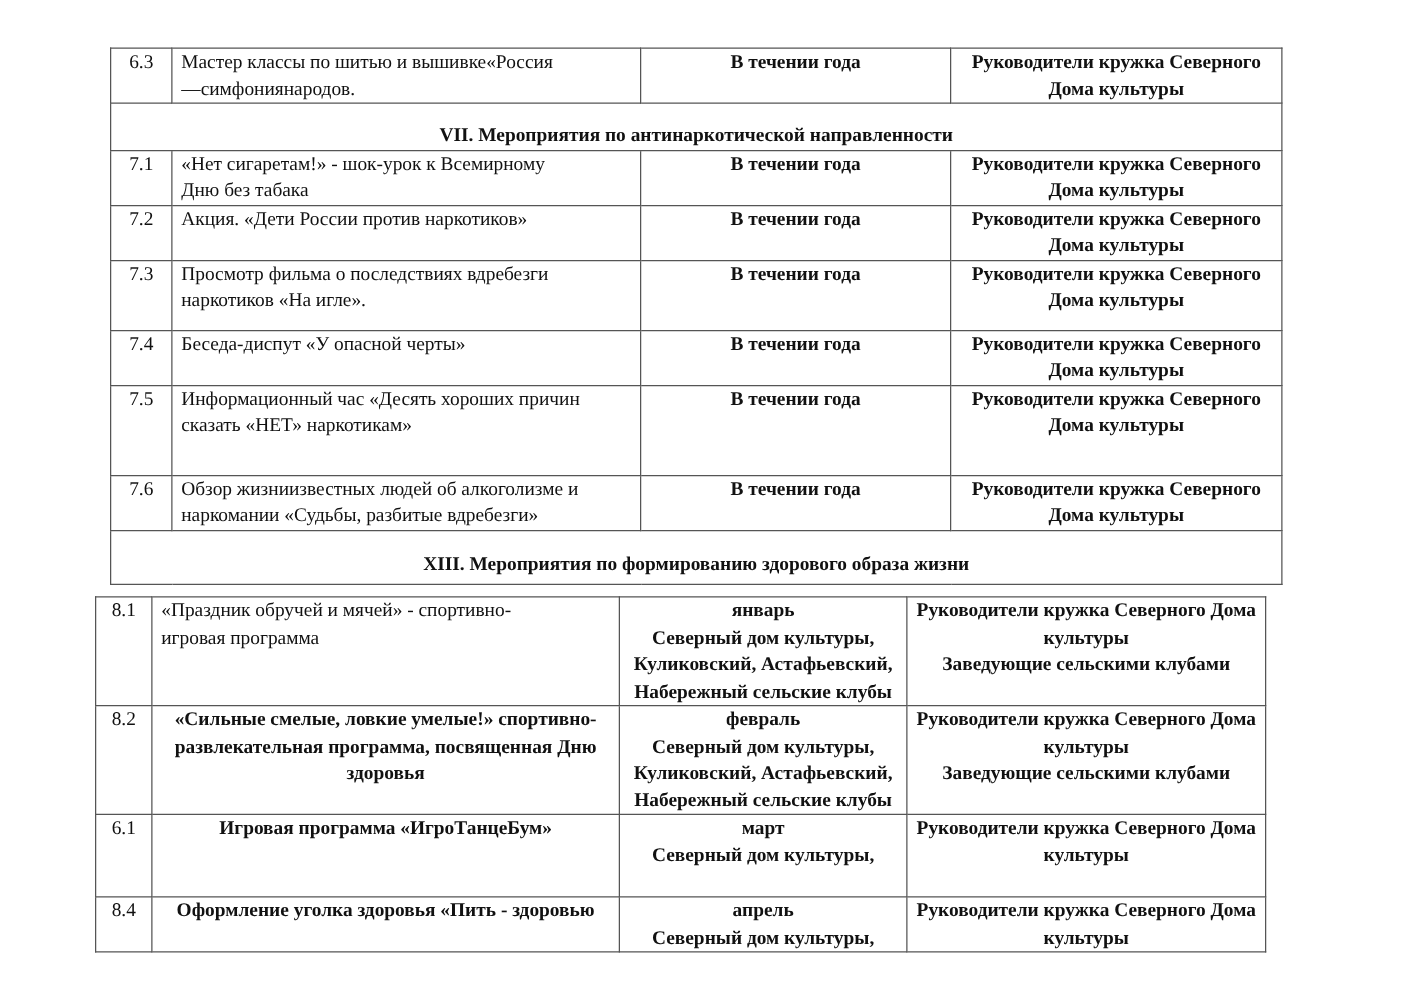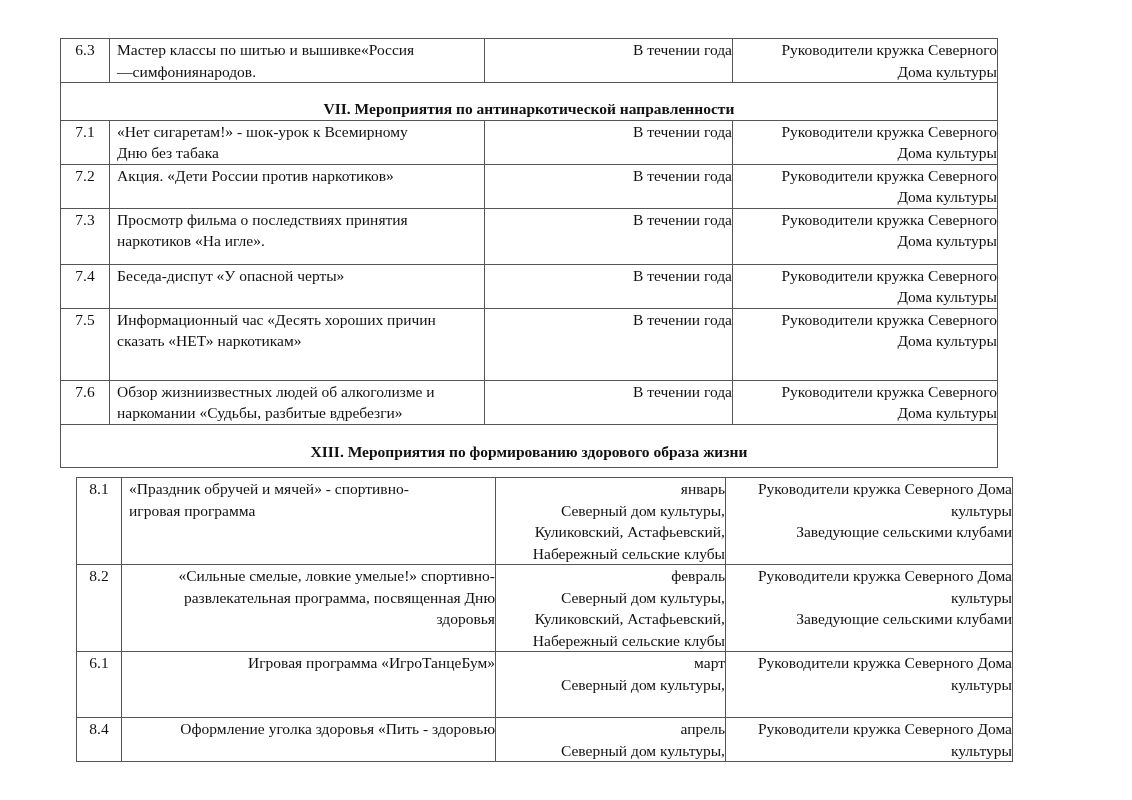--- a/index.html
+++ b/index.html
@@ -14,7 +14,7 @@
   td.section { text-align: center; font-weight: bold; vertical-align: middle; }
   td.section.bottomed { vertical-align: bottom; padding-bottom: 4px; }
   .line { display: block; }
-  #t1 { left: 60px; top: 38px; width: 937px; border-radius: 21px; }
+  #t1 { left: 88px; top: 38px; width: 937px; border-radius: 21px; }
   #t2 { left: 76px; top: 463px; width: 936px; margin-top: 14px; }
 </style>
 </head>

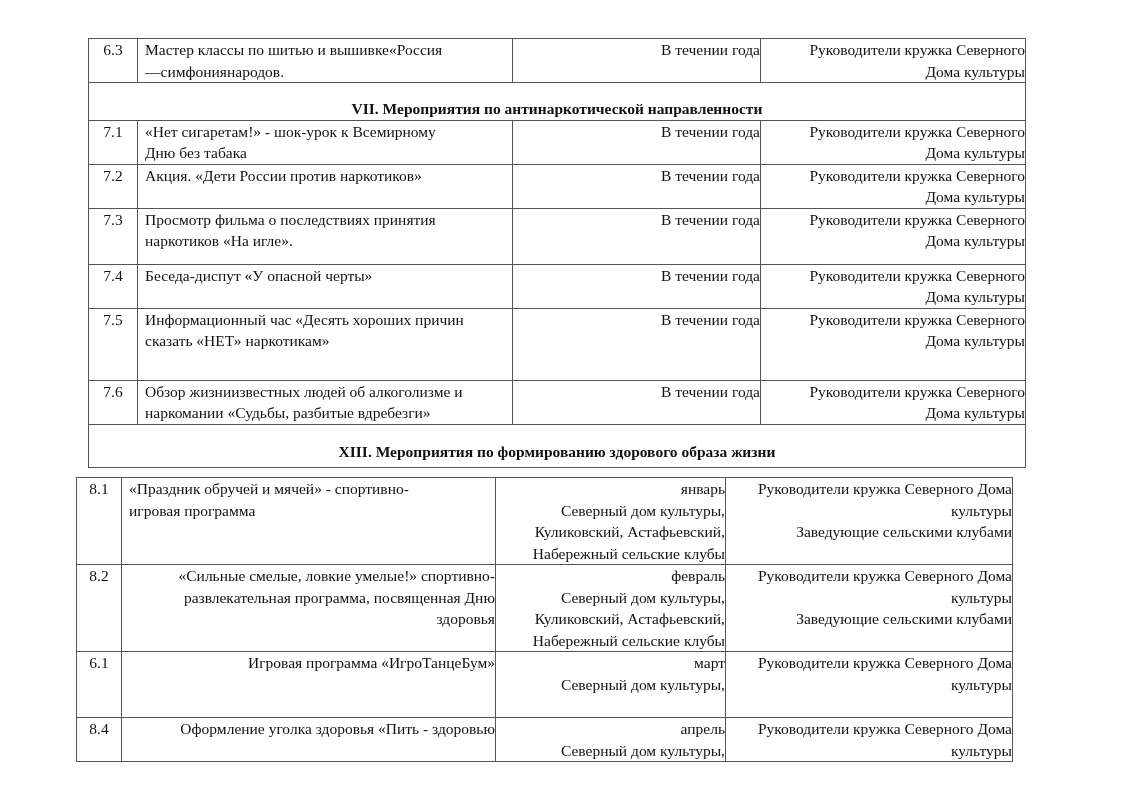--- a/index.html
+++ b/index.html
@@ -10,7 +10,7 @@
   td { border: 1px solid #555; vertical-align: top; padding: 0; font-size: 15.5px; line-height: 21.5px; }
   td.num { text-align: center; }
   td.desc { padding-left: 7px; padding-right: 4px; }
-  td.center { text-align: right; }
+  td.center { text-align: center; font-weight: bold; }
   td.section { text-align: center; font-weight: bold; vertical-align: middle; }
   td.section.bottomed { vertical-align: bottom; padding-bottom: 4px; }
   .line { display: block; }

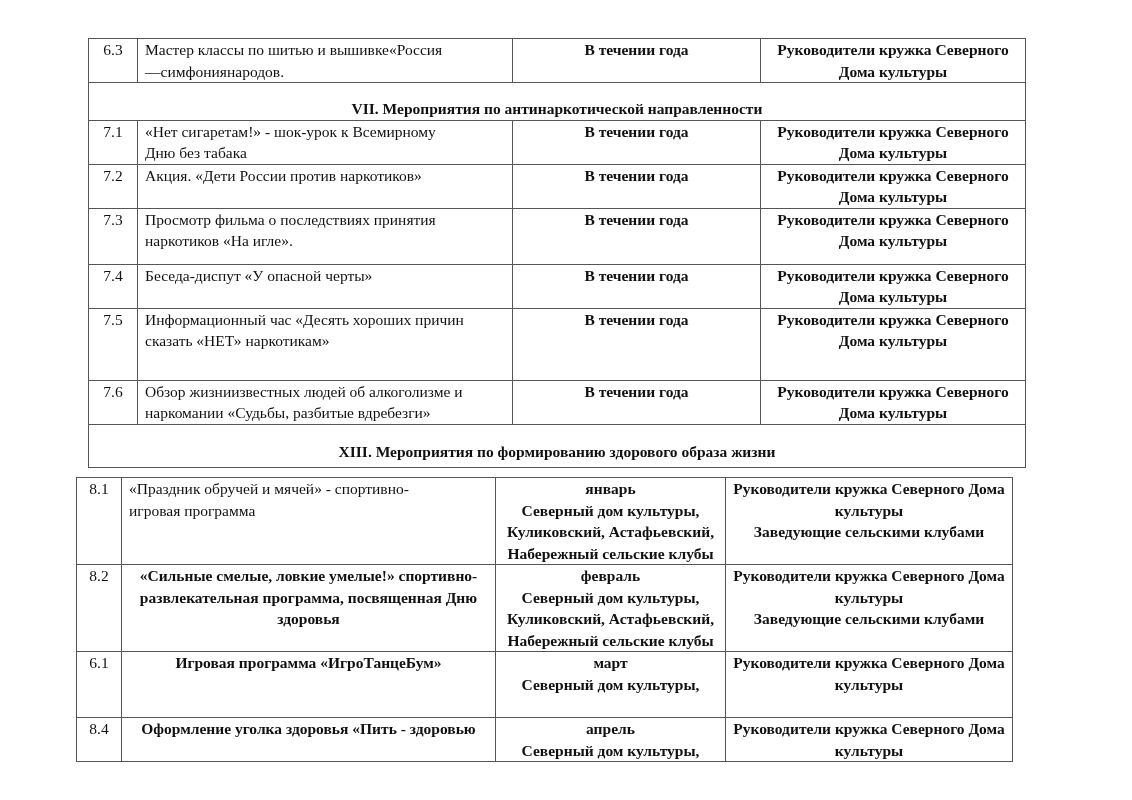--- a/index.html
+++ b/index.html
@@ -71,7 +71,7 @@
       <tr style="height:56px">
         <td class="num">7.3</td>
         <td class="desc">
-          <span class="line">Просмотр фильма о последствиях принятия</span>
+          <span class="line">Просмотр фильма о последствиях вдребезги</span>
           <span class="line">наркотиков «На игле».</span>
         </td>
         <td class="center">В течении года</td>

